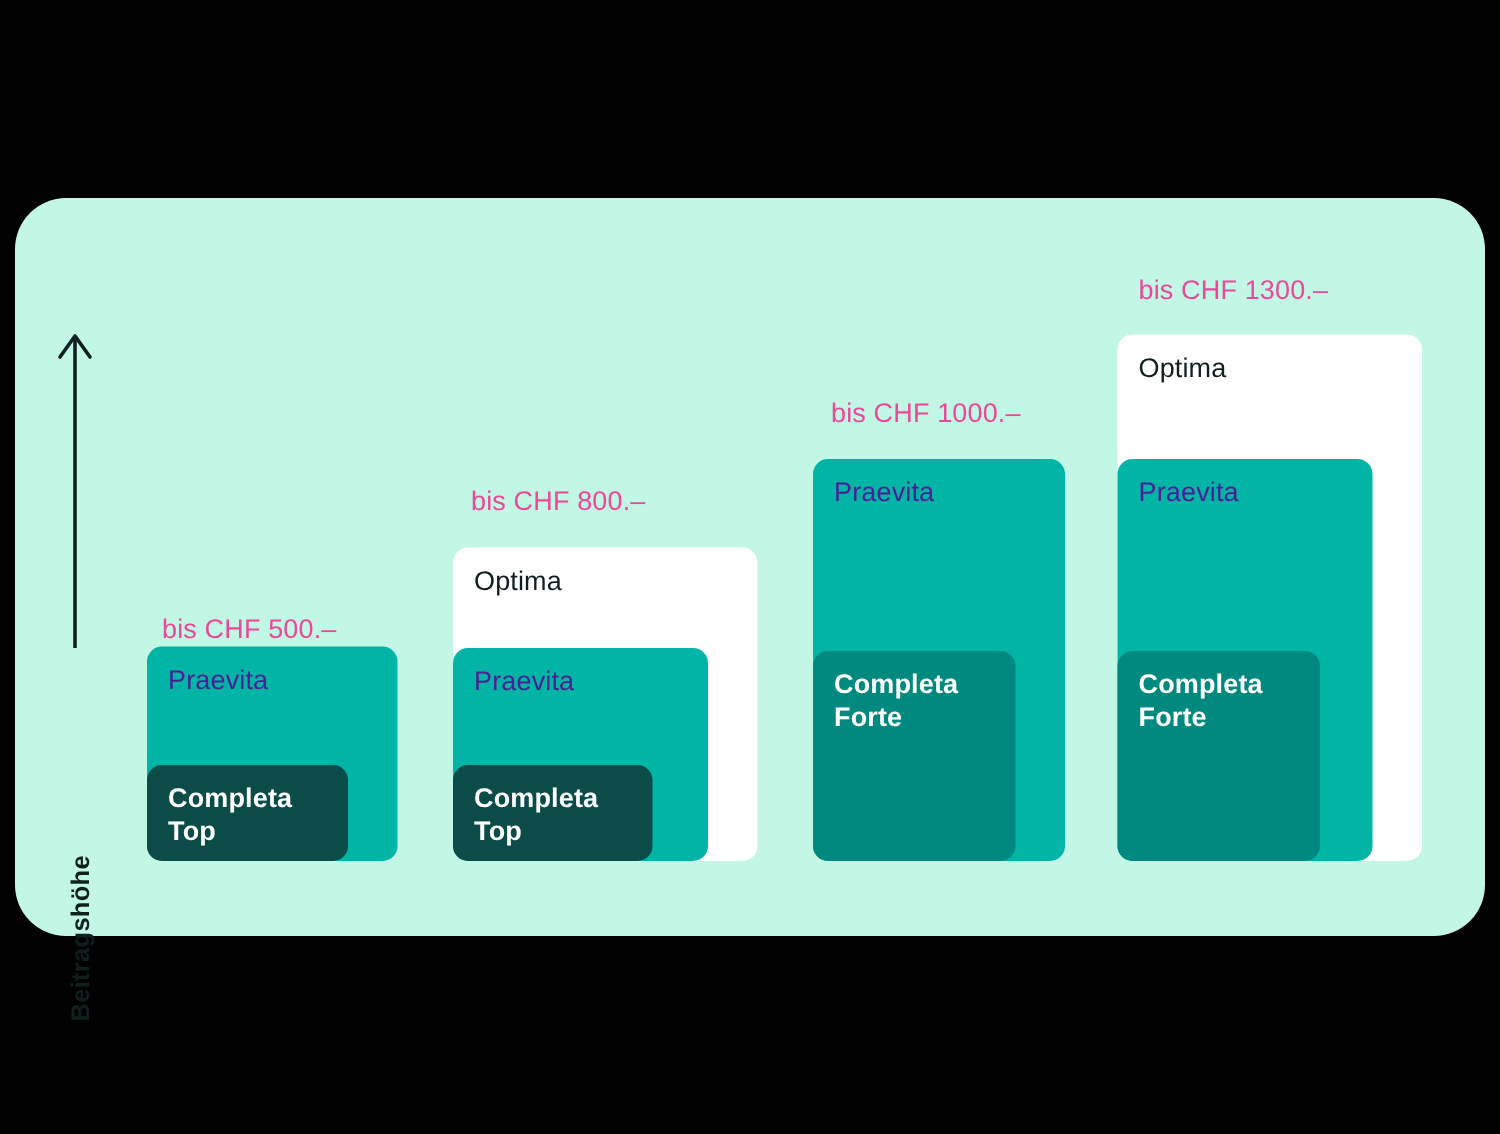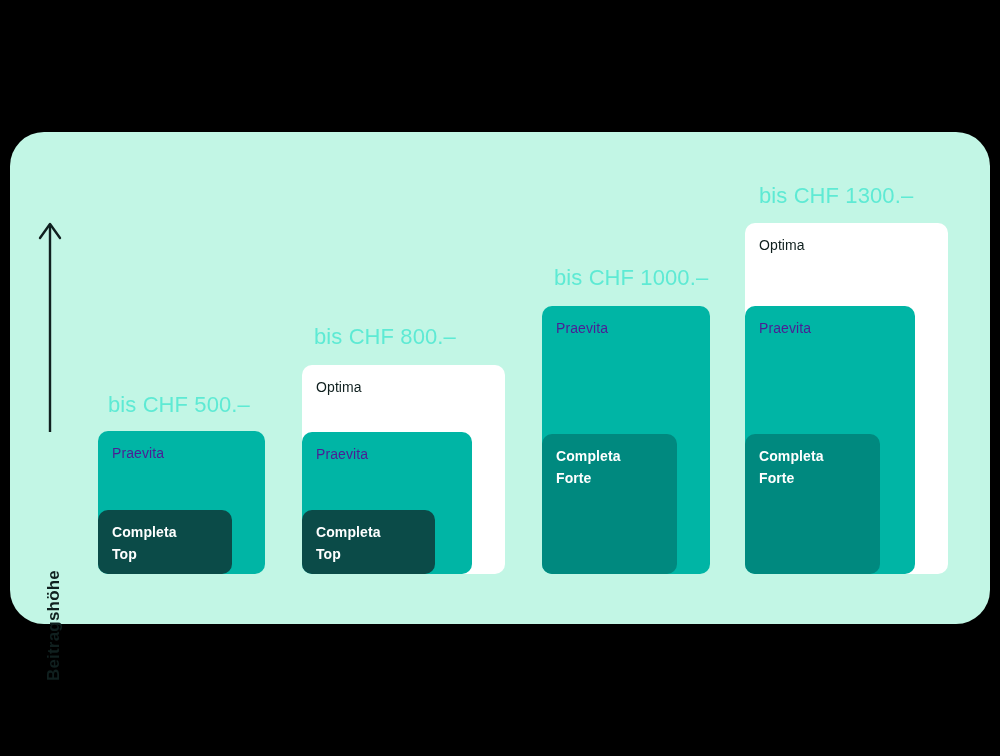--- a/index.html
+++ b/index.html
@@ -72,10 +72,10 @@
   .cap {
     position: absolute;
     white-space: nowrap;
-    font-size: 22px;
+    font-size: 18px;
     font-weight: 400;
     letter-spacing: 0.1px;
-    color: #5eead4;
+    color: #ec4899;
   }
 
   .bar {

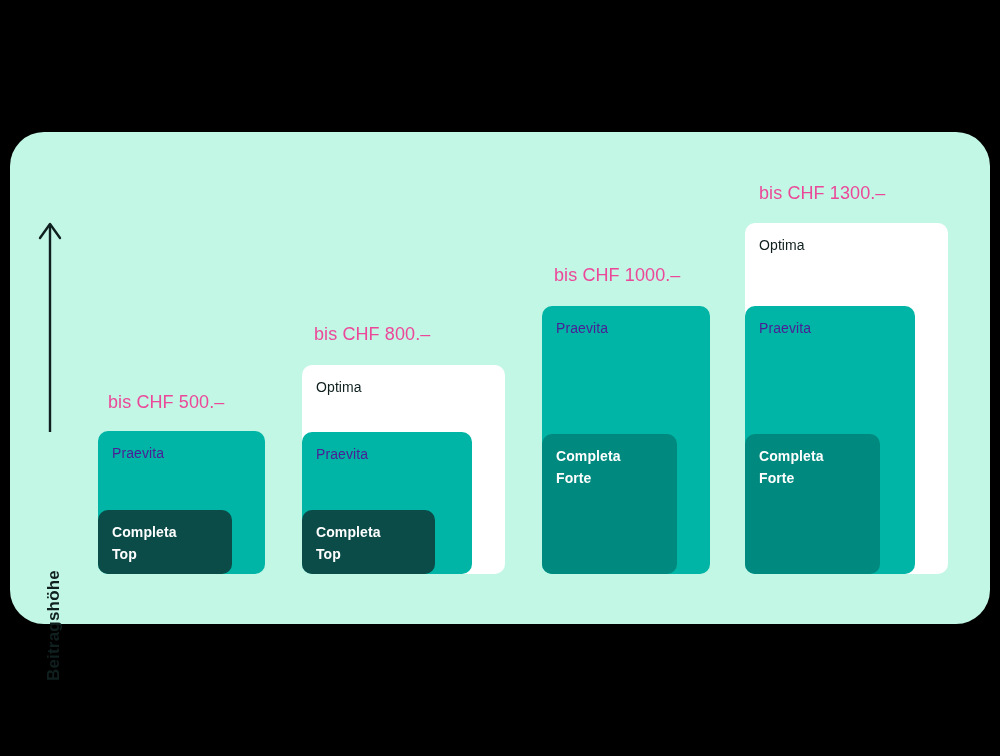--- a/index.html
+++ b/index.html
@@ -88,7 +88,7 @@
     position: absolute;
     left: 14px;
     top: 11px;
-    font-size: 14px;
+    font-size: 18px;
     line-height: 22px;
     white-space: pre-line;
     letter-spacing: 0.1px;

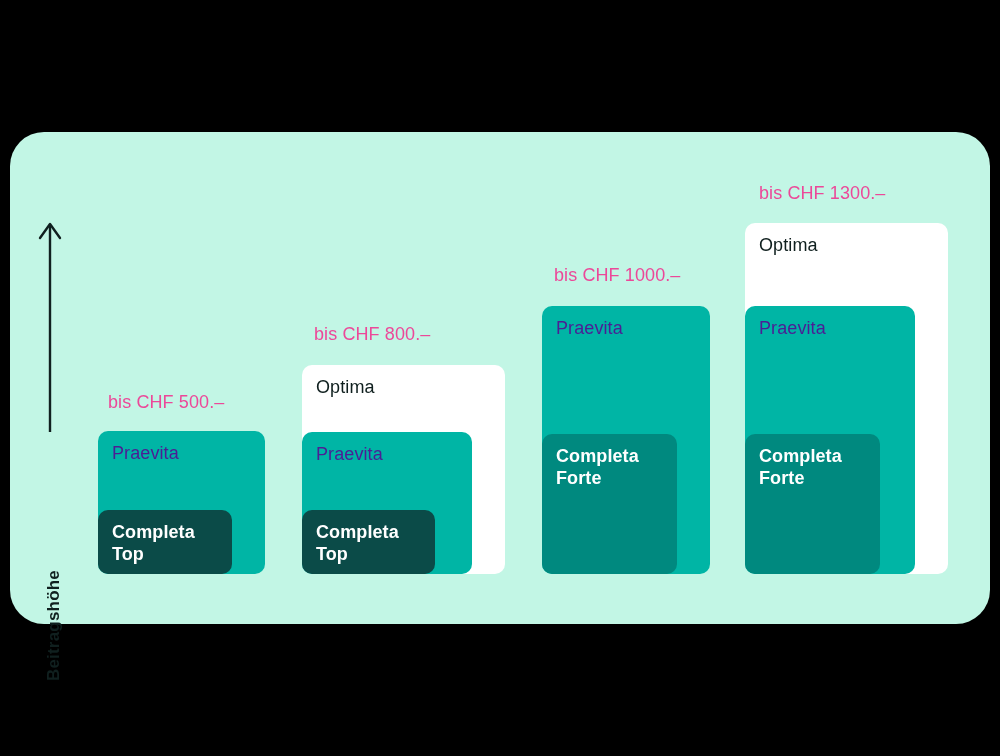--- a/index.html
+++ b/index.html
@@ -146,7 +146,7 @@
 
   <div class="group" style="left:98px; top:0; width:200px; height:756px;">
 
-    <div class="cap" style="left:10px; top:392px;">bis CHF 500.–</div>
+    <div class="cap" style="left:10px; top:409px;">bis CHF 500.–</div>
 
     <div class="bar layer-praevita" style="left:0px; top:431px; width:167px; height:143px;">
       <div class="bar-label">Praevita</div>

